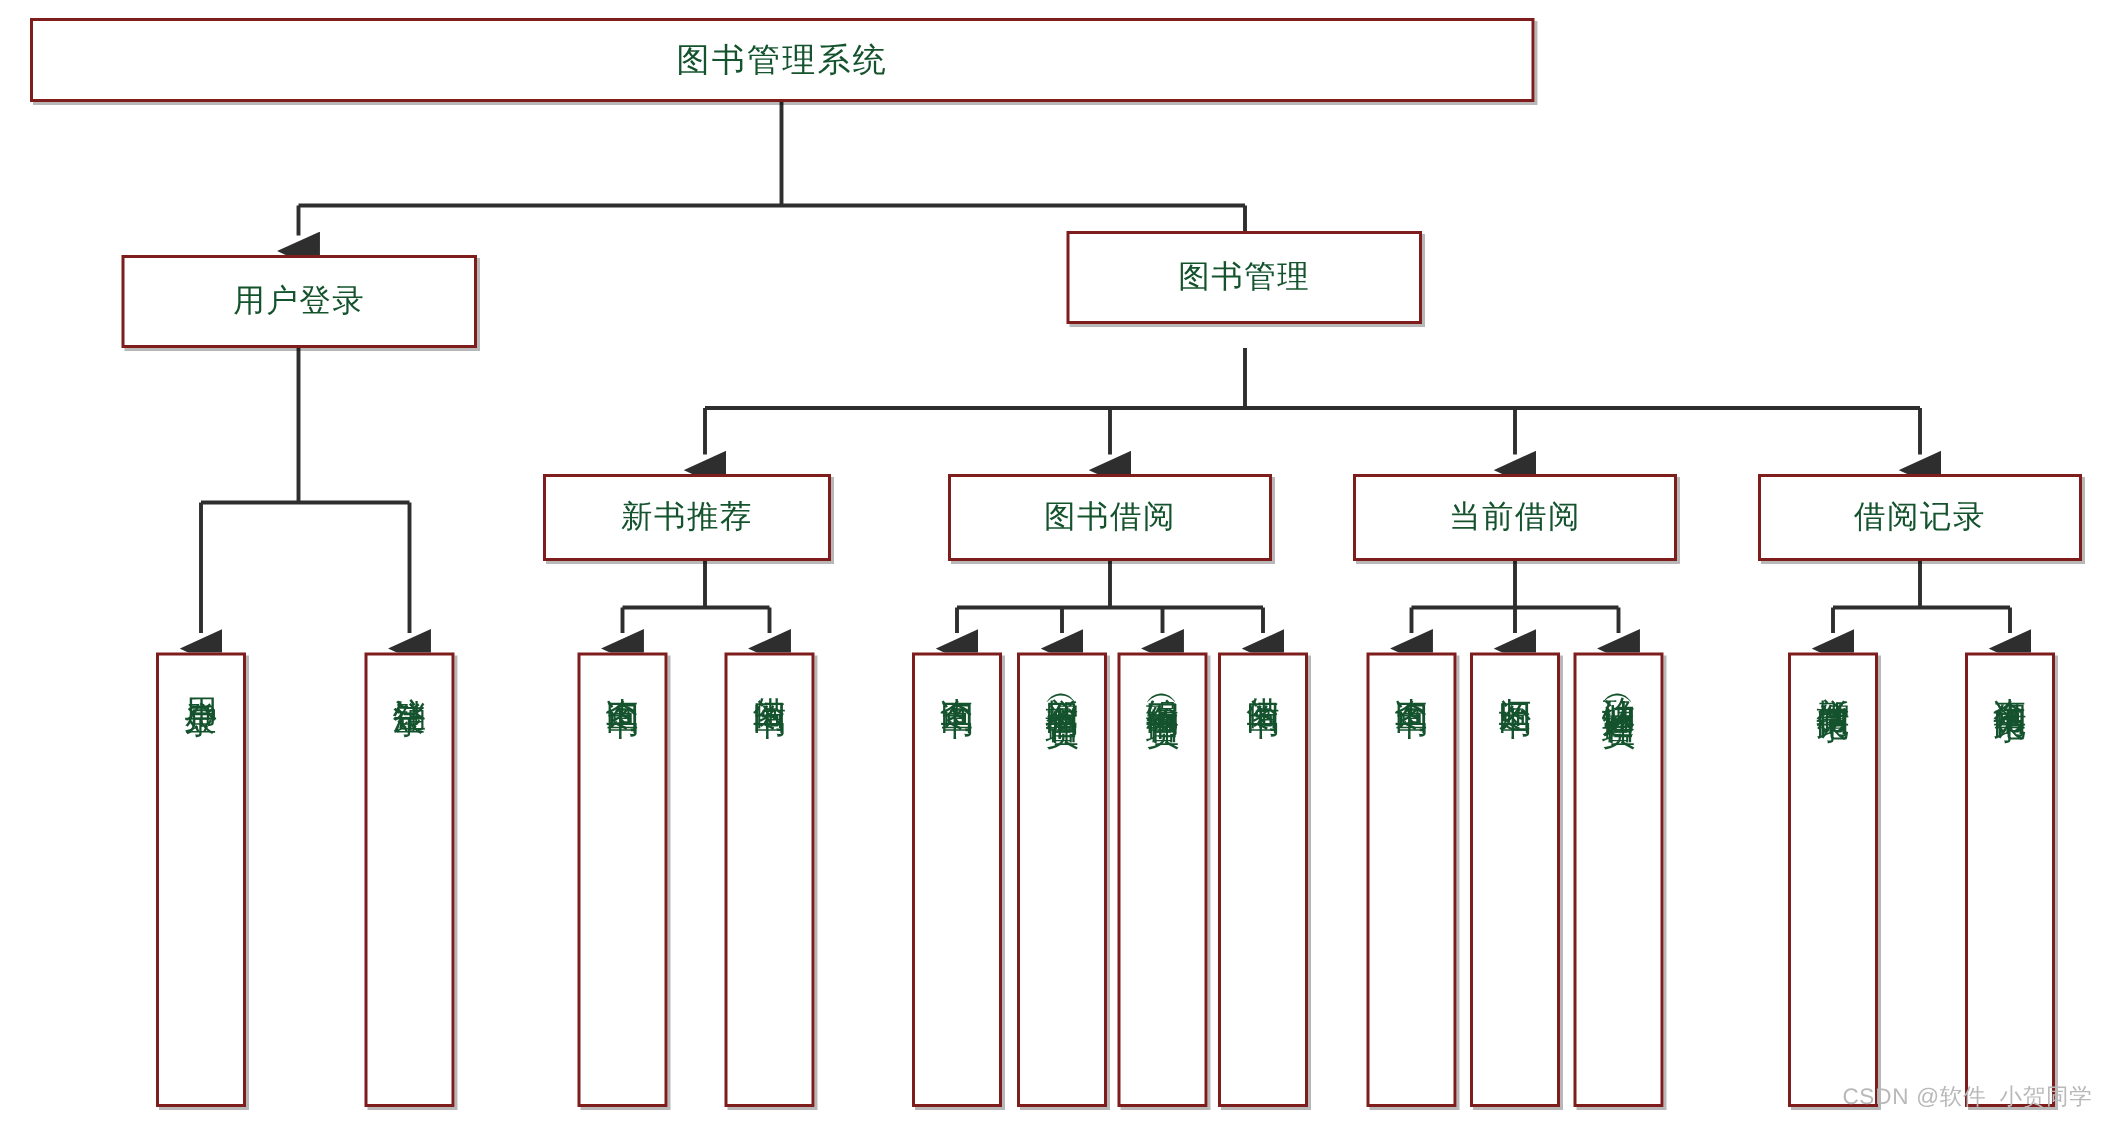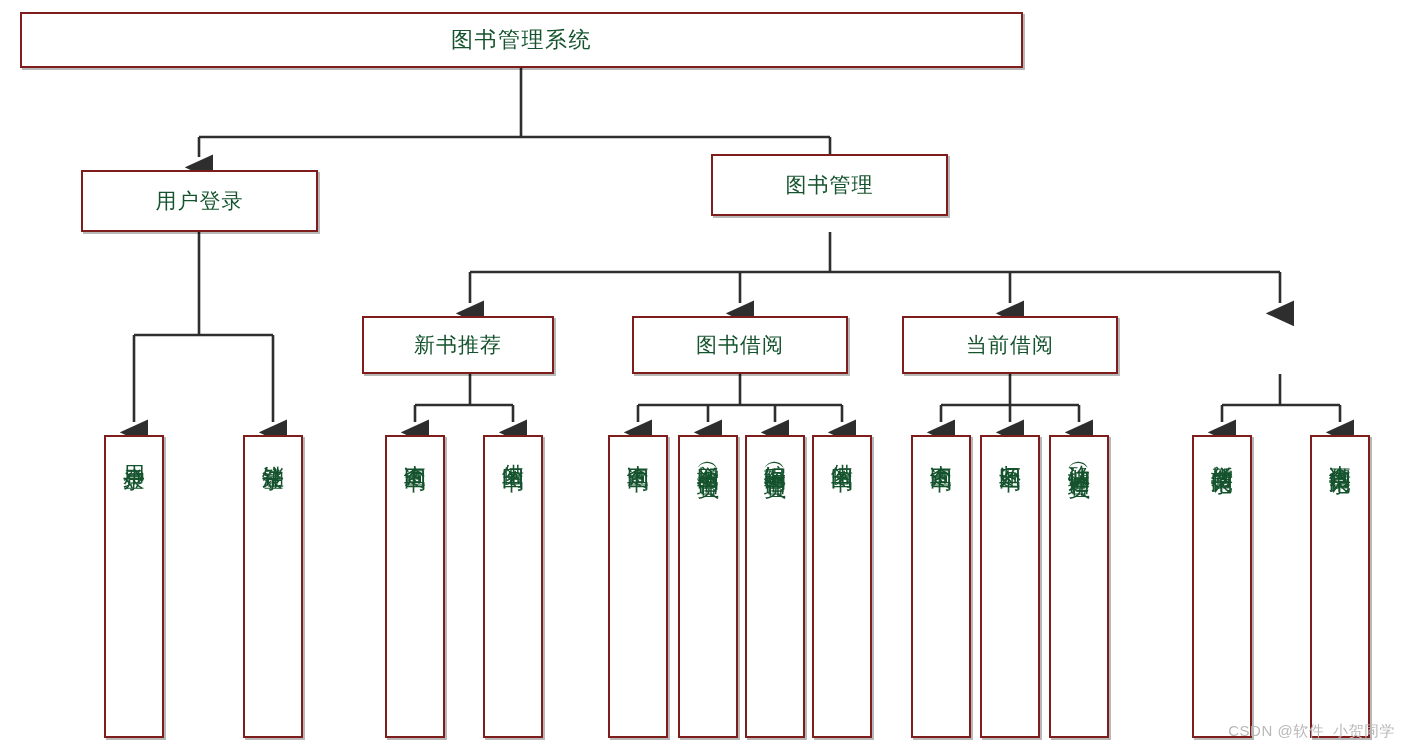--- a/index.html
+++ b/index.html
@@ -149,6 +149,9 @@
   <div class="node h" style="left:902px; top:316px; width:216px; height:58px;justify-content:center;">
     <span class="lbl">当前借阅</span>
   </div>
+  <div class="node h" style="left:1172px; top:316px; width:216px; height:58px;">
+    <span class="lbl">借阅记录</span>
+  </div>
 
   <div class="node v" style="left:104px; top:435px; width:60px; height:303px;">
     <span class="lbl">用户登录</span>

